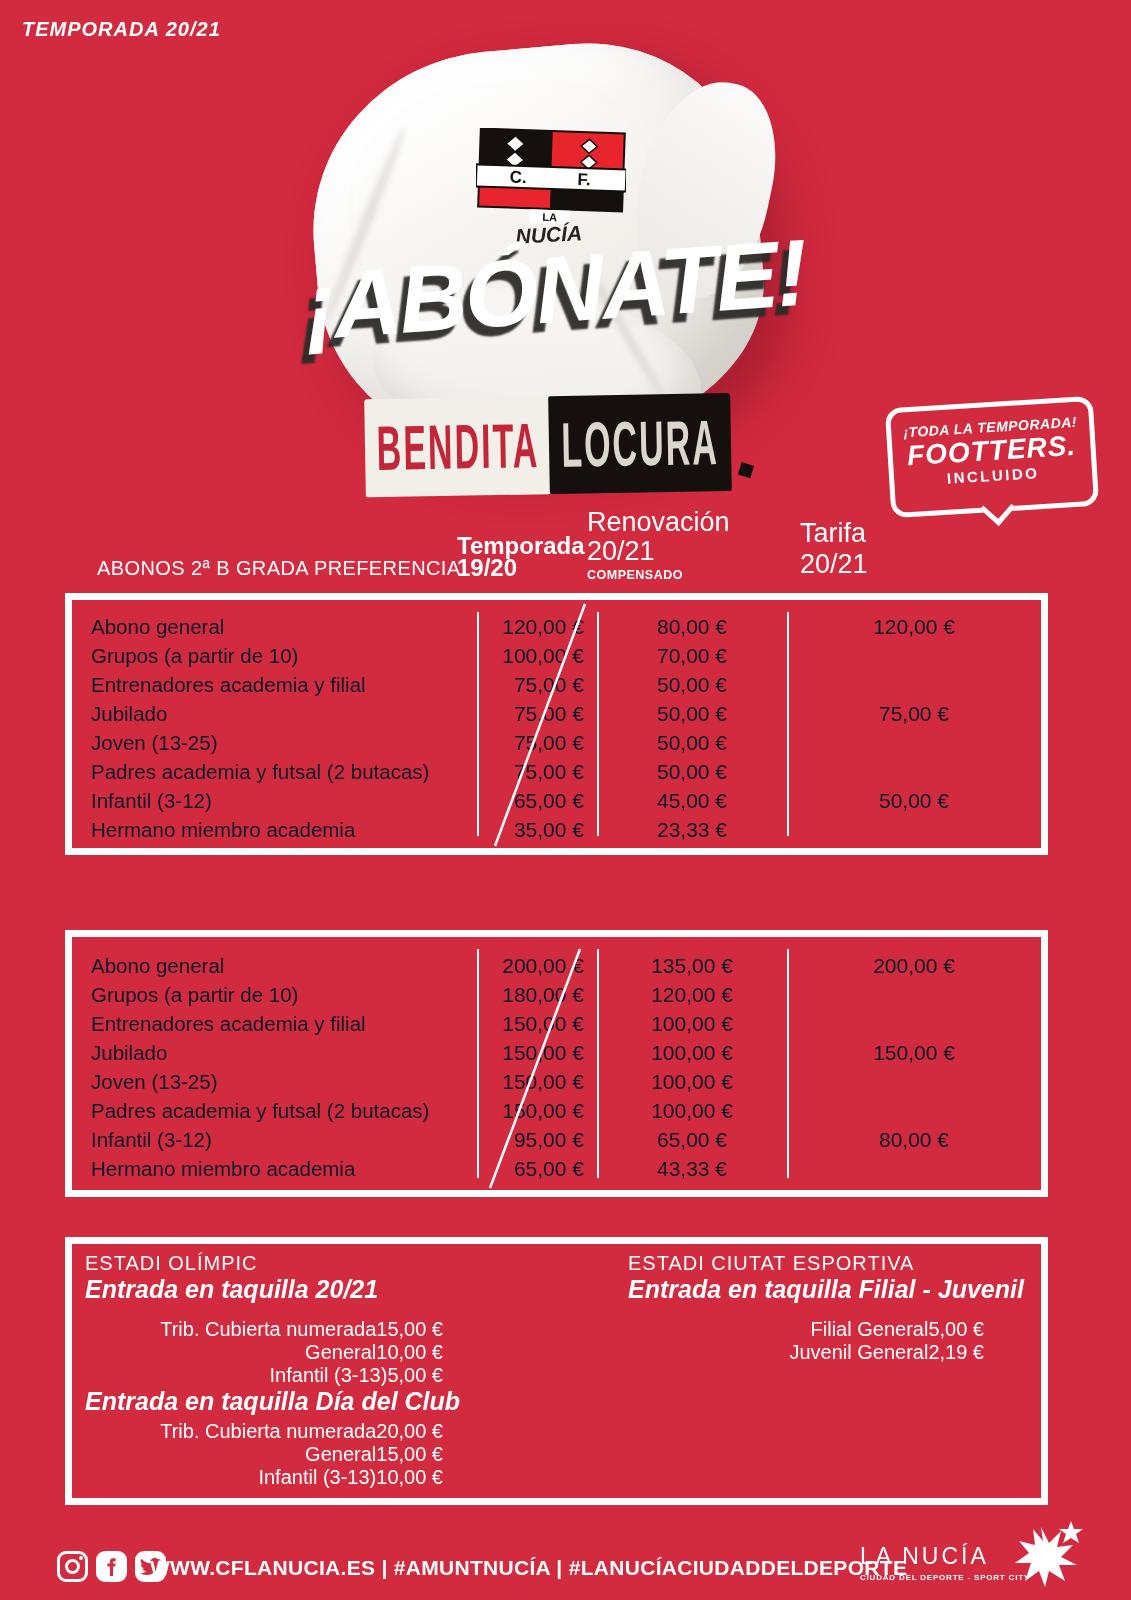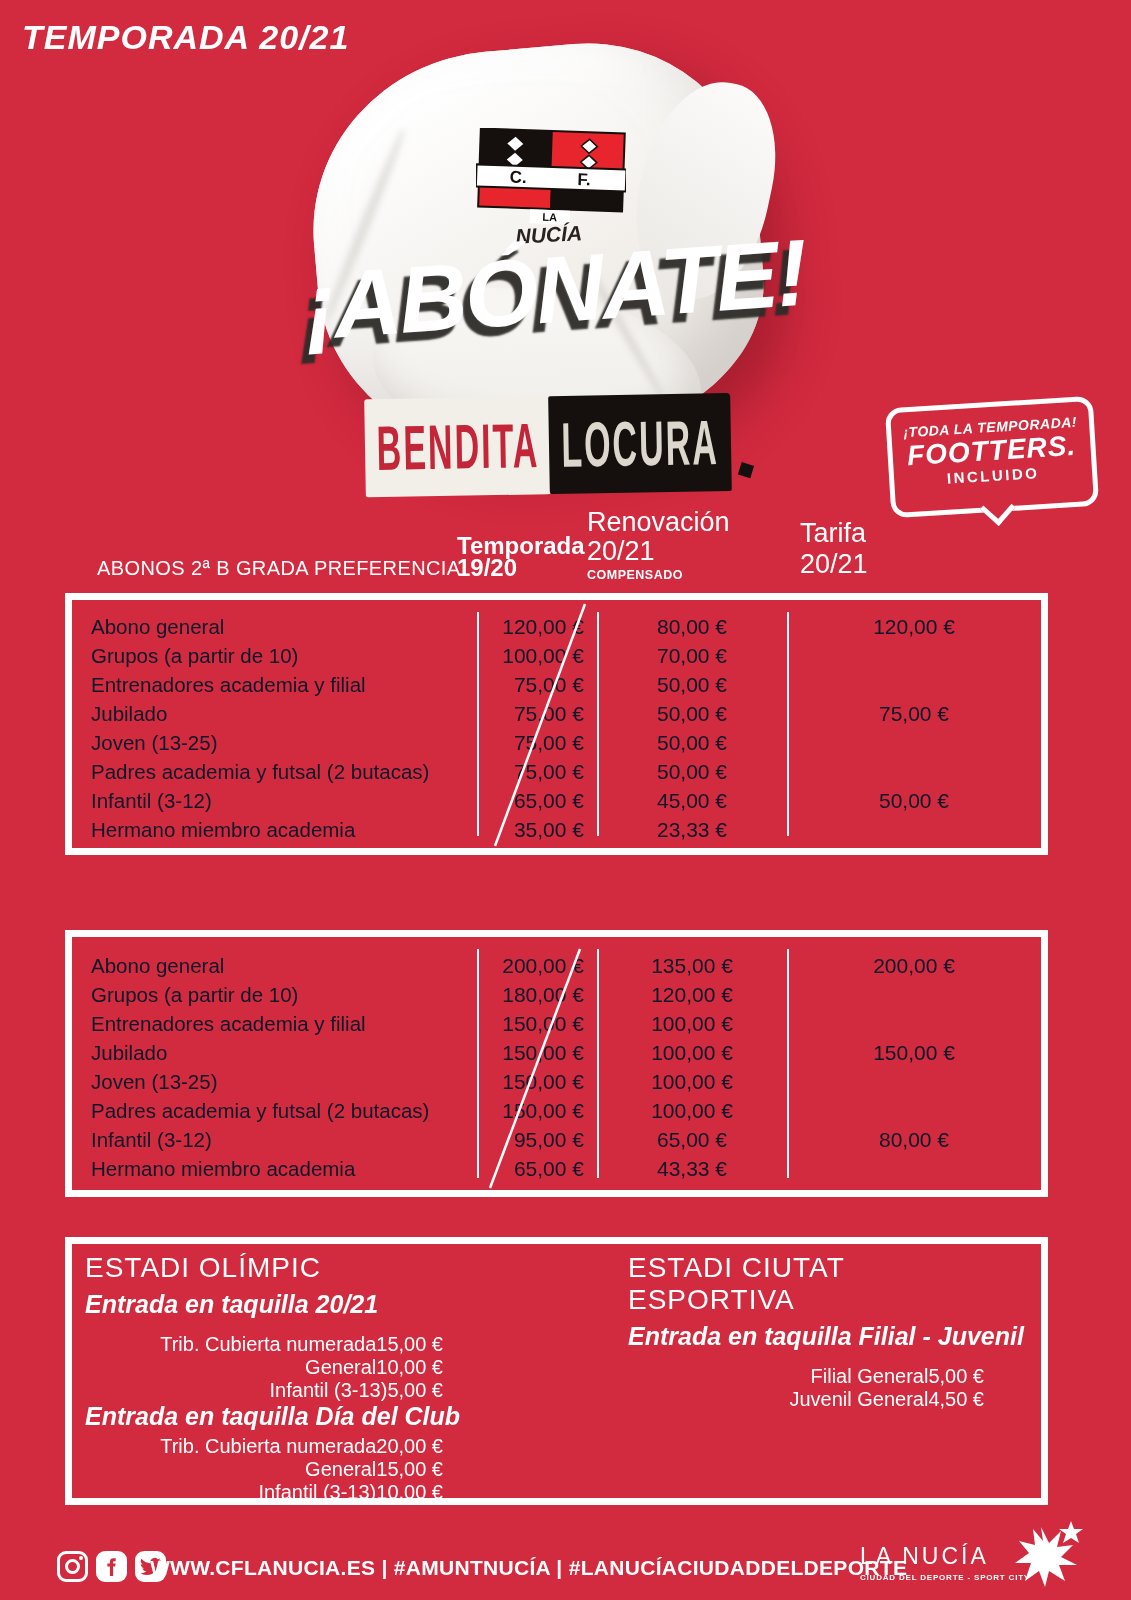--- a/index.html
+++ b/index.html
@@ -7,7 +7,7 @@
   #poster{position:relative;width:1131px;height:1600px;background:#D22A3F;overflow:hidden;margin:0 auto;color:#fff;}
 
   
-  .season{position:absolute;left:22px;top:18px;font-size:34px;font-weight:700;font-style:italic;letter-spacing:1px;color:#fff;}
+  .season{position:absolute;left:22px;top:18px;font-size:20px;font-weight:700;font-style:italic;letter-spacing:1px;color:#fff;}
 
   
   .shirt{position:absolute;left:0;top:0;width:1131px;height:520px;pointer-events:none;}

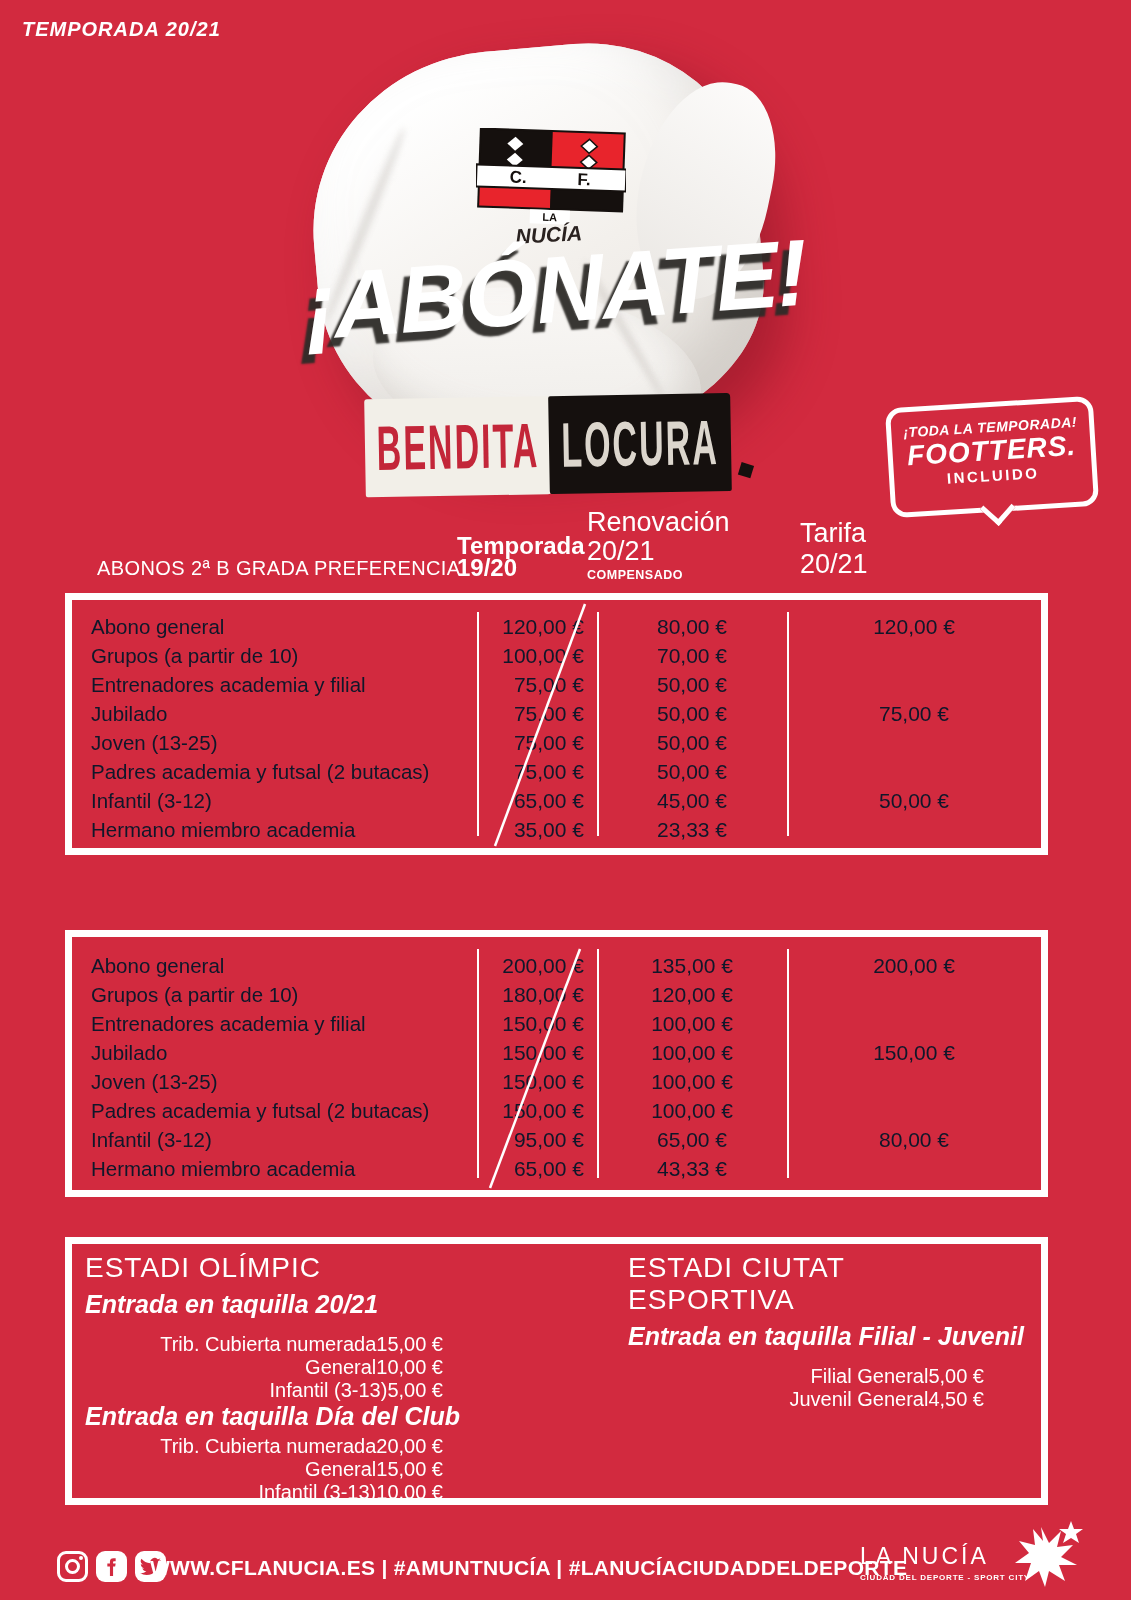--- a/index.html
+++ b/index.html
@@ -67,7 +67,7 @@
   .bb-col{position:absolute;top:8px;}
   .bb-left{left:13px;width:358px;}
   .bb-right{left:556px;width:356px;}
-  .venue{font-size:28px;letter-spacing:1px;margin-bottom:6px;}
+  .venue{font-size:20px;letter-spacing:1px;}
   .entr{font-size:25px;font-weight:700;font-style:italic;margin-bottom:14px;white-space:nowrap;}
   .entr2{margin-top:0;margin-bottom:4px;}
   .bb-rows{margin-top:2px;}

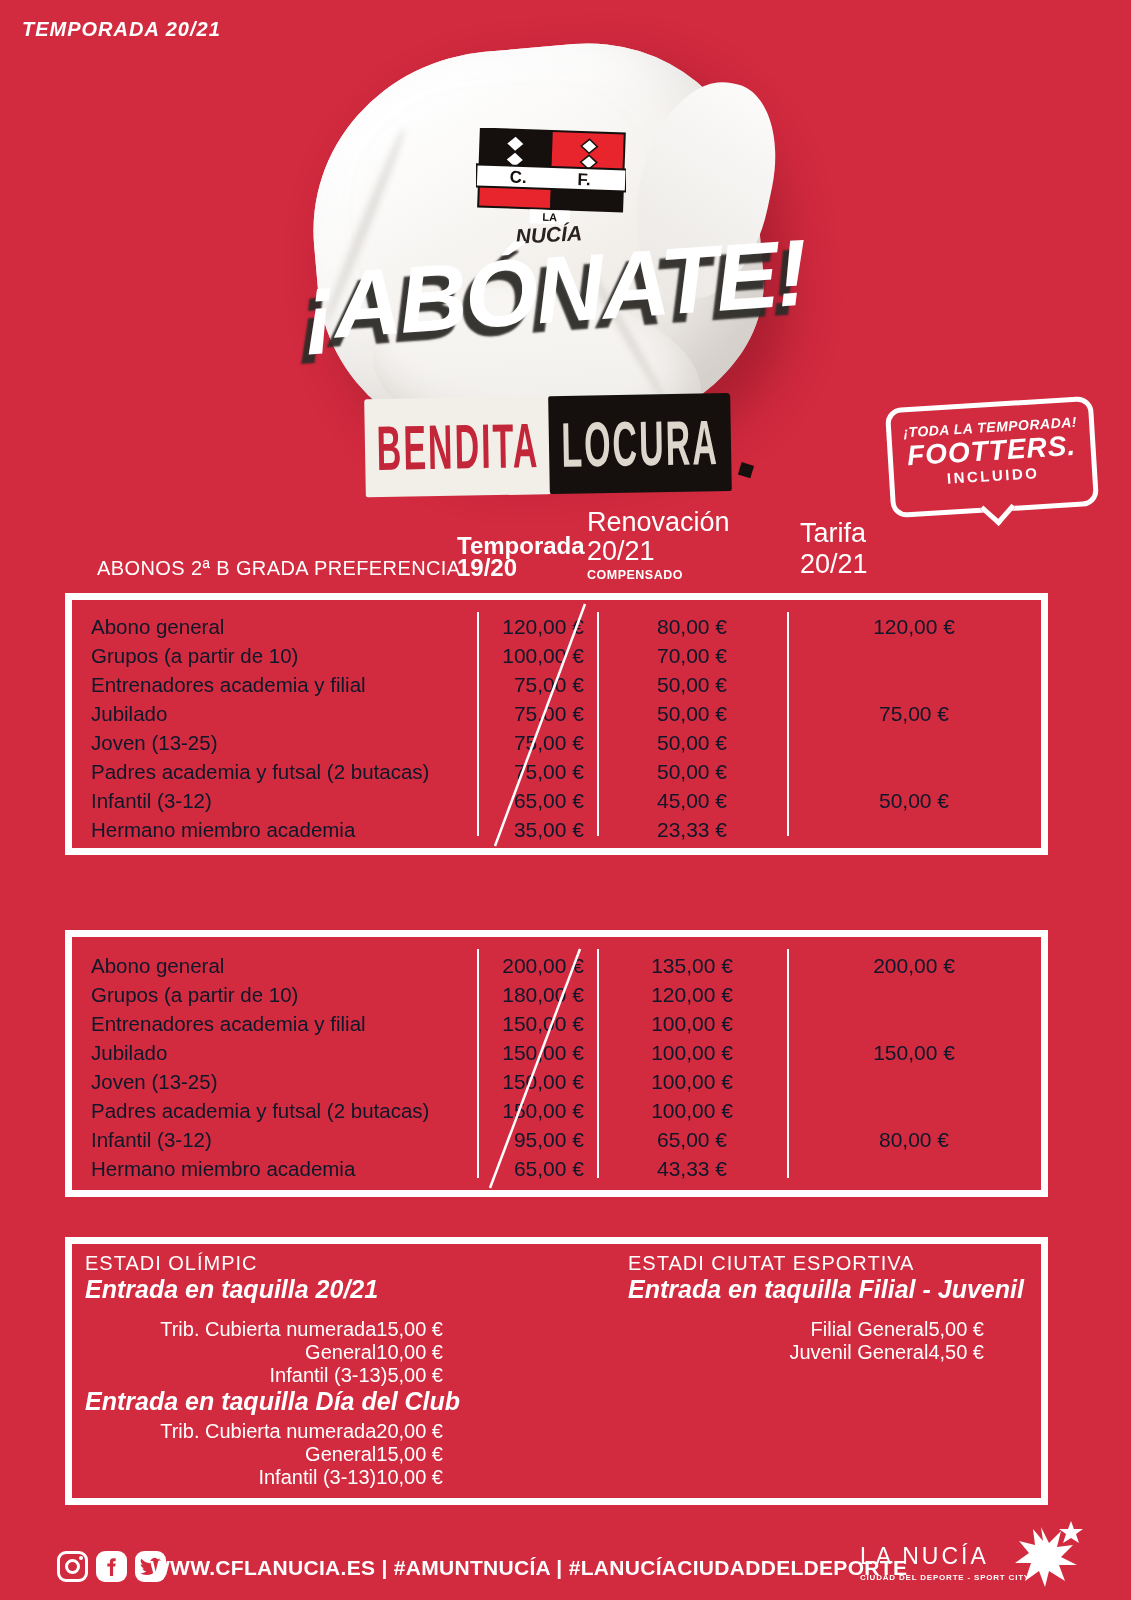--- a/index.html
+++ b/index.html
@@ -337,7 +337,7 @@
 
           <div class="bb-row">
             <span>Juvenil General</span>
-            <span>4,50 €</span>
+            <span>2,19 €</span>
           </div>
         </div>
     </div>

